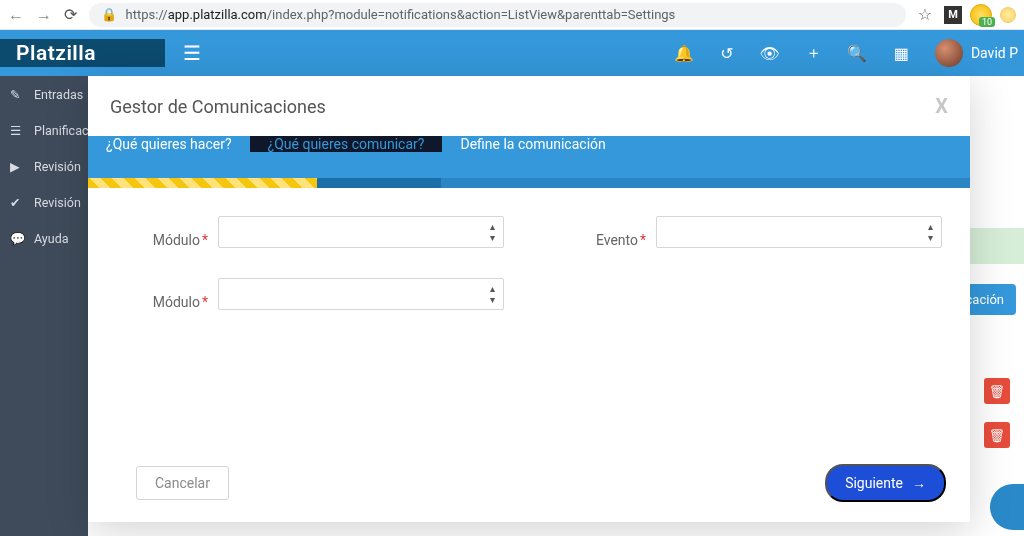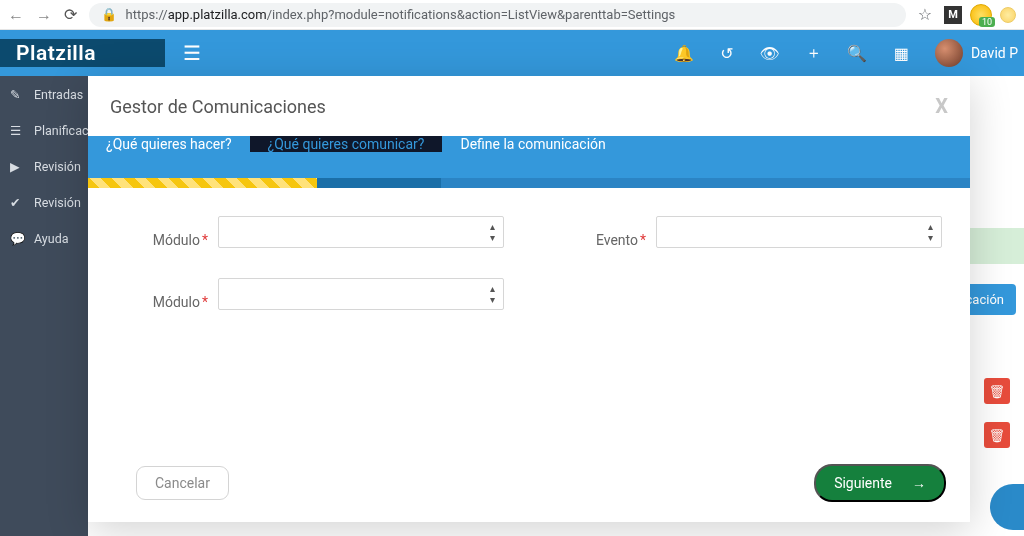--- a/index.html
+++ b/index.html
@@ -56,7 +56,7 @@
   .select .caret2{position:absolute;right:8px;bottom:4px;color:#555;font-size:10px;line-height:10px}
   
   .modal-foot{padding:14px 24px 20px;display:flex;align-items:center}
-  .btn-cancel{border:1px solid #d4d4d4;background:#fff;color:#8a8a8a;font-size:14px;padding:8px 18px;border-radius:9px;margin-left:24px}
+  .btn-cancel{border:1px solid #d4d4d4;background:#fff;color:#8a8a8a;font-size:14px;padding:8px 18px;border-radius:3px;margin-left:24px}
   .btn-next{margin-left:auto;background:#15803d;color:#fff;font-size:14px;padding:9px 18px;border-radius:18px;display:flex;align-items:center;gap:20px}
   .fab{position:absolute;right:0;bottom:6px;width:34px;height:46px;border-radius:24px 0 0 24px;background:#2a8ac9}
 </style>

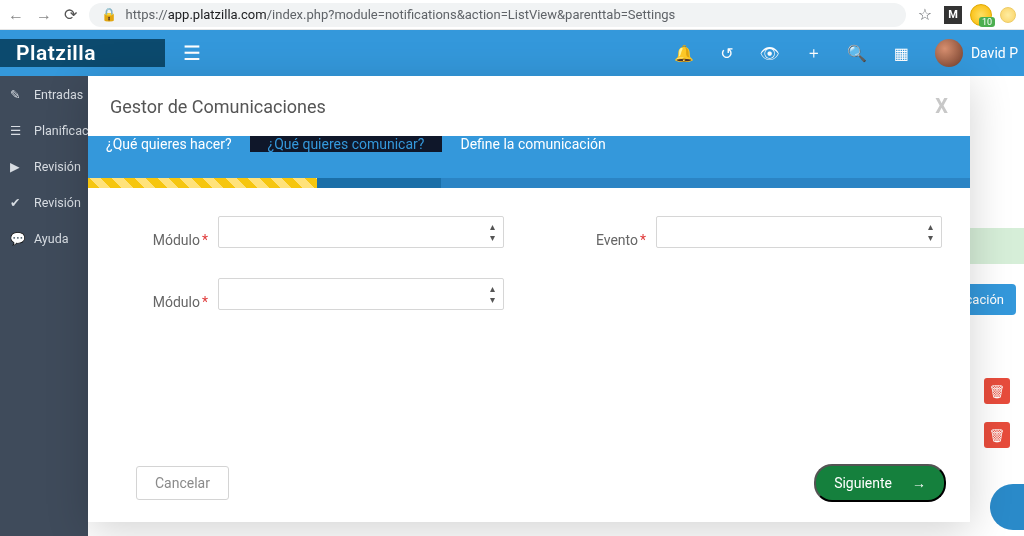--- a/index.html
+++ b/index.html
@@ -57,7 +57,7 @@
   
   .modal-foot{padding:14px 24px 20px;display:flex;align-items:center}
   .btn-cancel{border:1px solid #d4d4d4;background:#fff;color:#8a8a8a;font-size:14px;padding:8px 18px;border-radius:3px;margin-left:24px}
-  .btn-next{margin-left:auto;background:#15803d;color:#fff;font-size:14px;padding:9px 18px;border-radius:18px;display:flex;align-items:center;gap:20px}
+  .btn-next{margin-left:auto;background:#1d4ed8;color:#fff;font-size:14px;padding:9px 18px;border-radius:18px;display:flex;align-items:center;gap:9px}
   .fab{position:absolute;right:0;bottom:6px;width:34px;height:46px;border-radius:24px 0 0 24px;background:#2a8ac9}
 </style>
 </head>

